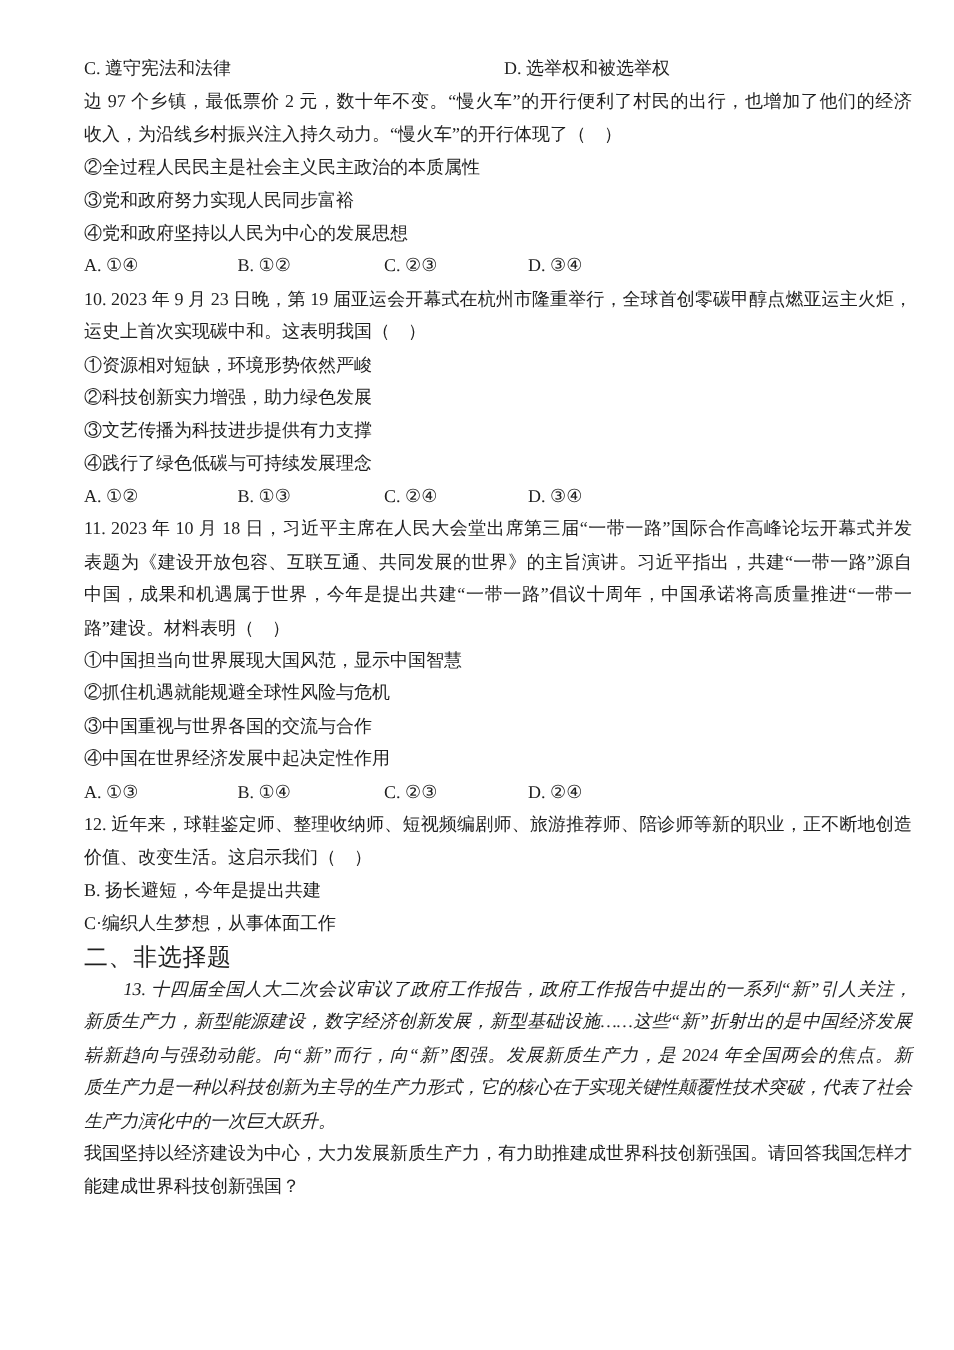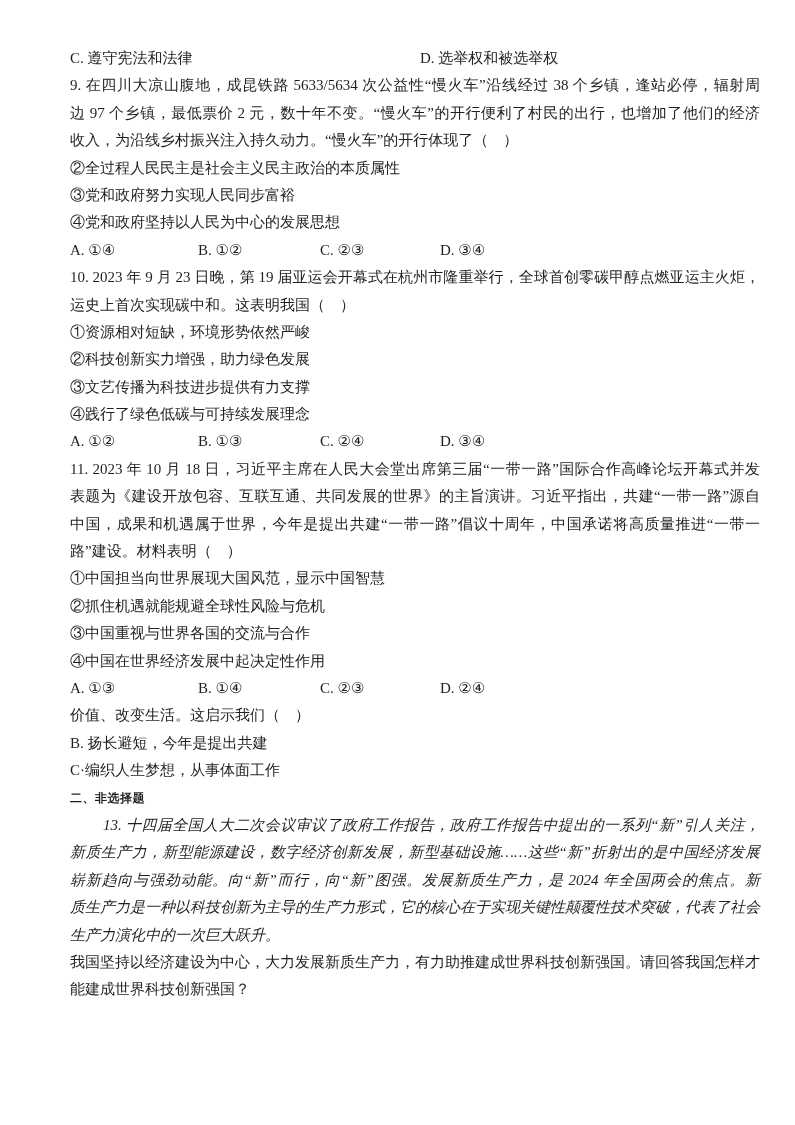--- a/index.html
+++ b/index.html
@@ -33,7 +33,6 @@
     <span class="cell">D. 选举权和被选举权</span>
   </div>
 
-  <div class="just">9. 在四川大凉山腹地，成昆铁路 5633/5634 次公益性“慢火车”沿线经过 38 个乡镇，逢站必停，辐射周</div>
   <div class="just">边 97 个乡镇，最低票价 2 元，数十年不变。“慢火车”的开行便利了村民的出行，也增加了他们的经济</div>
   <div class="line">收入，为沿线乡村振兴注入持久动力。“慢火车”的开行体现了（　）</div>
   <div class="line">②全过程人民民主是社会主义民主政治的本质属性</div>

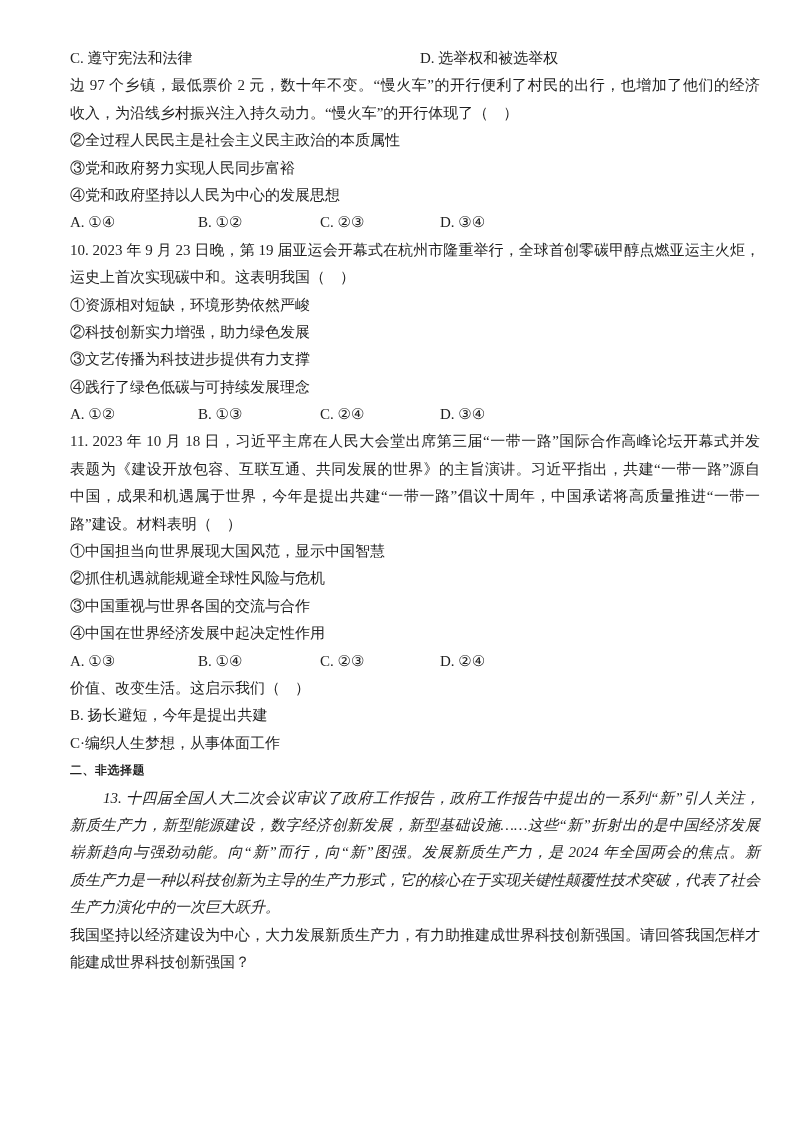--- a/index.html
+++ b/index.html
@@ -73,6 +73,7 @@
     <span class="cell">D. ②④</span>
   </div>
 
+  <div class="just">12. 近年来，球鞋鉴定师、整理收纳师、短视频编剧师、旅游推荐师、陪诊师等新的职业，正不断地创造</div>
   <div class="line">价值、改变生活。这启示我们（　）</div>
   <div class="row2">
     <span class="cell">B. 扬长避短，今年是提出共建</span>

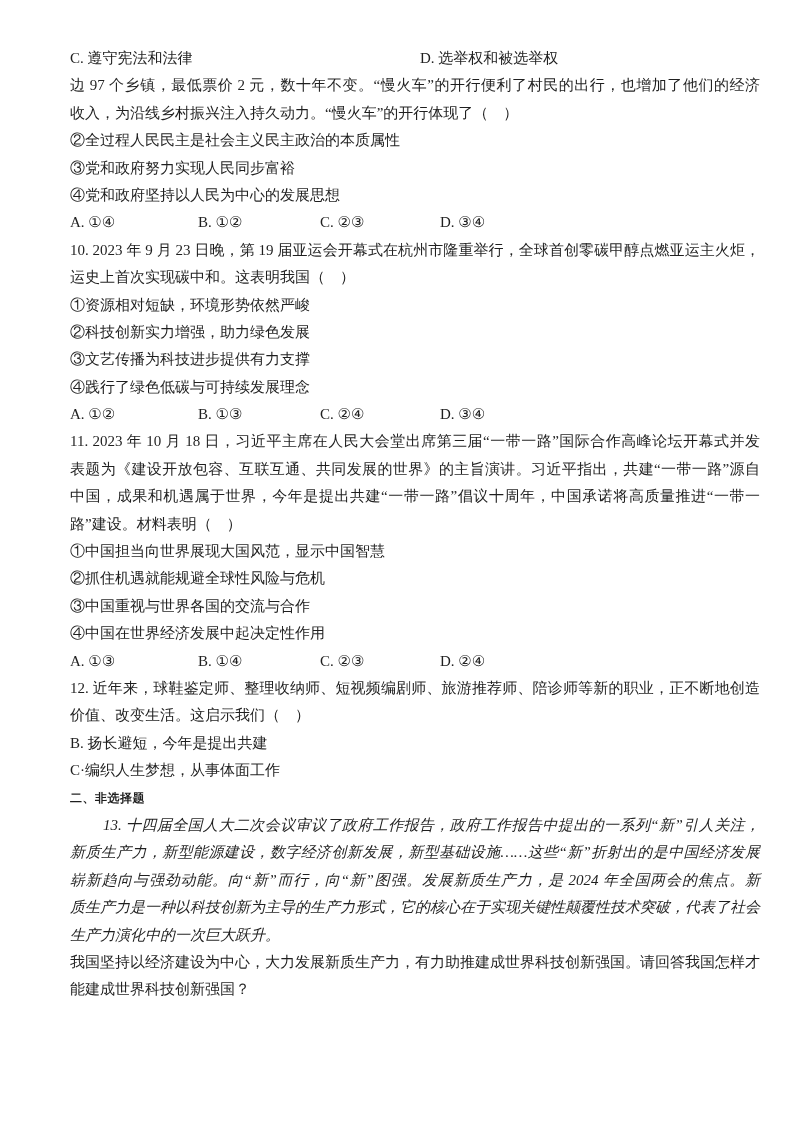--- a/index.html
+++ b/index.html
@@ -19,7 +19,7 @@
   .row2 { display:grid; grid-template-columns:350px 1fr; }
   .row4 { display:grid; grid-template-columns:128px 122px 120px 1fr; }
   .cell { display:block; white-space:nowrap; }
-  .heading { font-weight:bold; font-size:12px; letter-spacing:0.5px; }
+  .heading { font-weight:normal; font-size:20px; letter-spacing:0.5px; }
   .kai { font-style:italic; }
   .ind { text-indent:33px; }
 </style>

